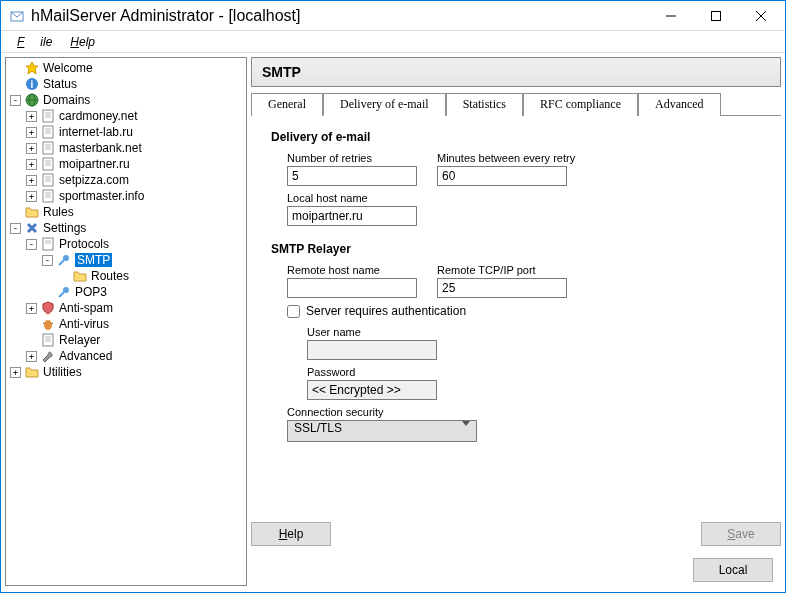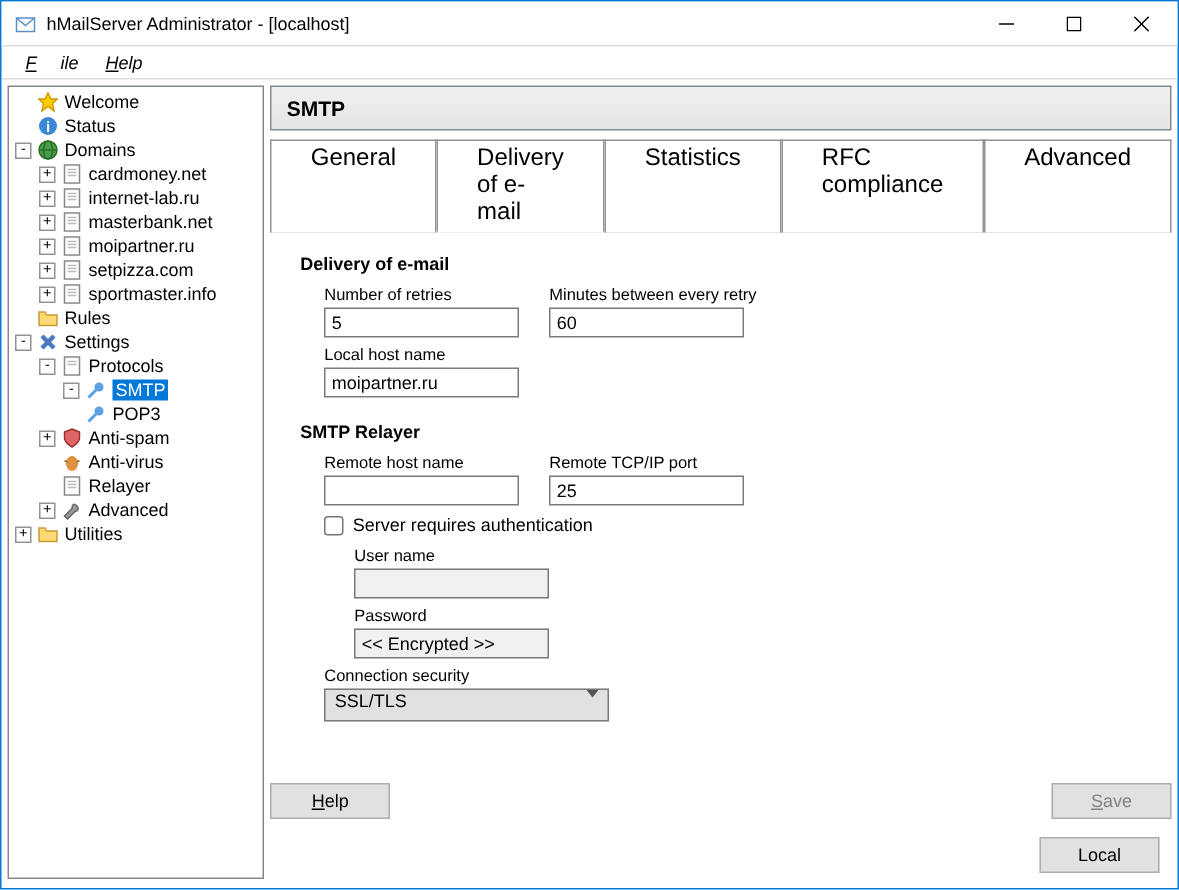--- a/index.html
+++ b/index.html
@@ -6,7 +6,7 @@
 body { font-family: "Segoe UI", Tahoma, sans-serif; font-size: 12px; background: #fff; width: 786px; height: 593px; overflow: hidden; border: 1px solid #0078d7; }
 .titlebar { height: 30px; background: #fff; display: flex; align-items: center; padding: 0 2px 0 8px; border-bottom: 1px solid #ddd; }
 .titlebar .icon { width: 16px; height: 16px; margin-right: 6px; }
-.titlebar .title { flex: 1; font-size: 12px; }
+.titlebar .title { flex: 1; font-size: 16px; }
 .titlebar .btns { display: flex; }
 .titlebar .btn { width: 45px; height: 28px; display: flex; align-items: center; justify-content: center; }
 .menubar { height: 22px; padding: 2px 8px; display: flex; gap: 2px; align-items: center; border-bottom: 1px solid #ddd; font-style: italic; }

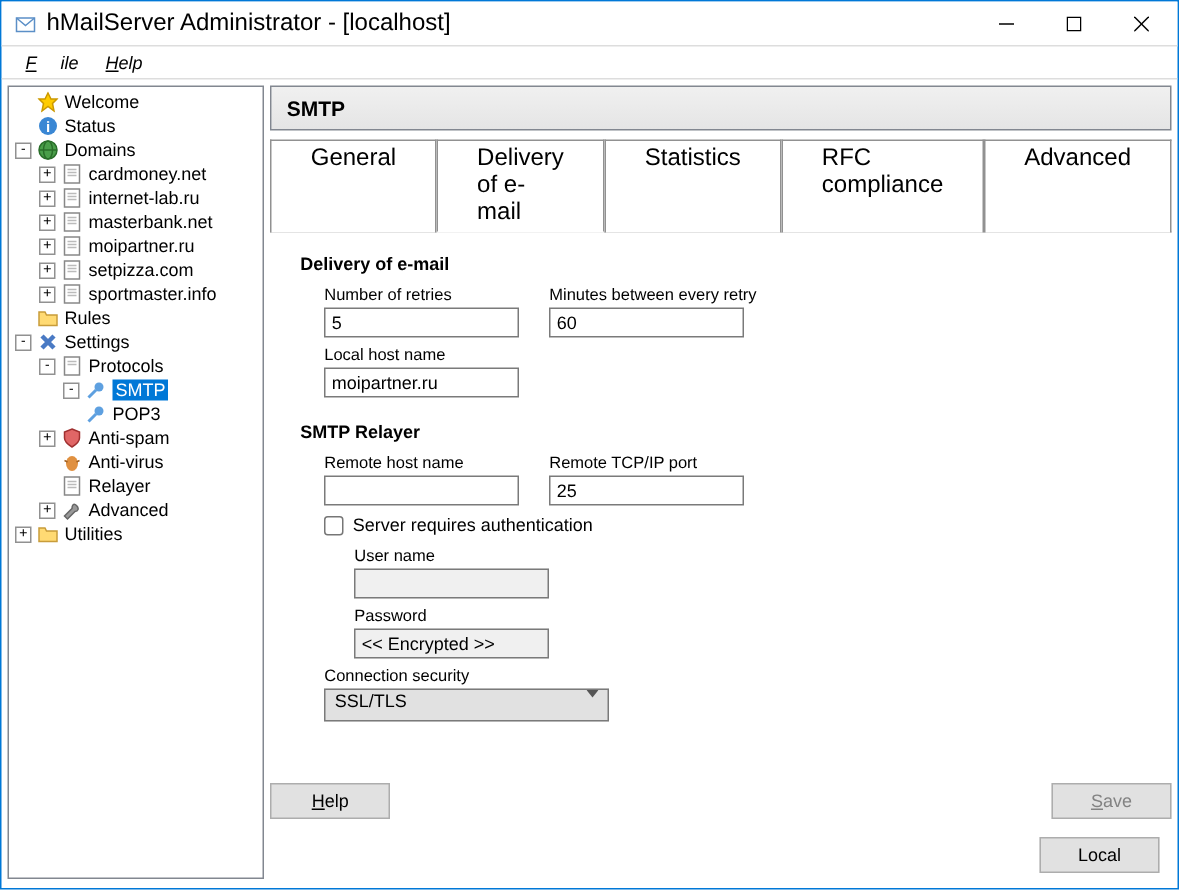--- a/index.html
+++ b/index.html
@@ -24,7 +24,7 @@
 .panel-header { background: linear-gradient(#f0f0f0, #e5e5e5); border: 1px solid #828790; padding: 6px 10px; font-weight: bold; font-size: 14px; }
 .panel-body { flex: 1; border-top: none; position: relative; }
 .tabs { display: flex; border-bottom: 1px solid #919191; margin-top: 2px; }
-.tab { padding: 3px 26px; border: 1px solid #919191; border-bottom: none; background: #fff; margin-right: 0px; margin-bottom: -1px; cursor: default; font-size: 16px; }
+.tab { padding: 3px 16px; border: 1px solid #919191; border-bottom: none; background: #fff; margin-right: 0px; margin-bottom: -1px; cursor: default; font-size: 12px; font-family: Liberation Serif, serif; }
 .tab.active { background: #fff; border-bottom: 1px solid #fff; }
 .tab-content { padding: 14px 20px; }
 .section-title { font-weight: bold; font-size: 12px; margin-bottom: 8px; }

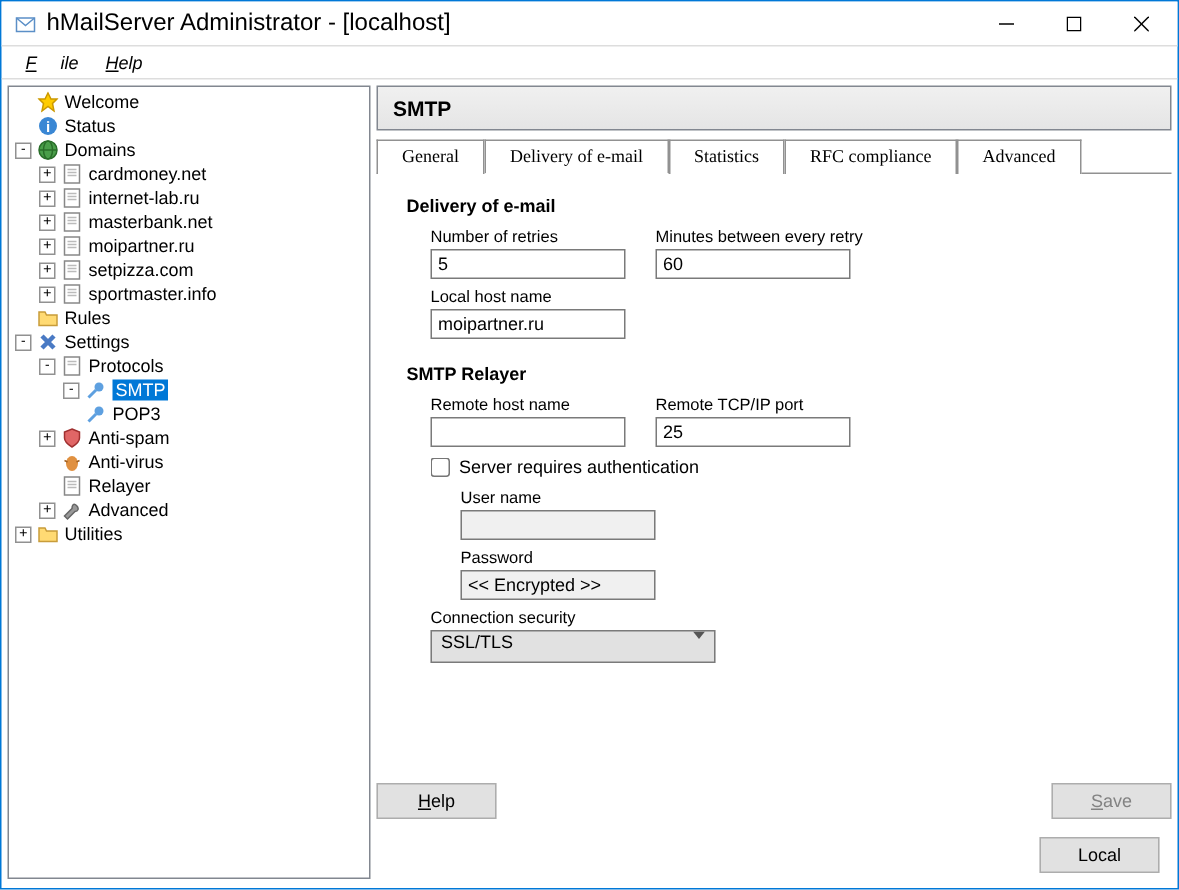--- a/index.html
+++ b/index.html
@@ -221,6 +221,15 @@
         </span>
         <span class="lbl">SMTP</span>
       </div>
+    <div class="tree-node ind4">
+        <span class="noexp"></span>
+        <span class="ico">
+          <svg width="14" height="12">
+            <path d="M1 2 L5 2 L6 4 L13 4 L13 11 L1 11 Z" fill="#ffda73" stroke="#c89c3a"></path>
+          </svg>
+        </span>
+        <span class="lbl">Routes</span>
+      </div>
     <div class="tree-node ind3">
         <span class="noexp"></span>
         <span class="ico">

